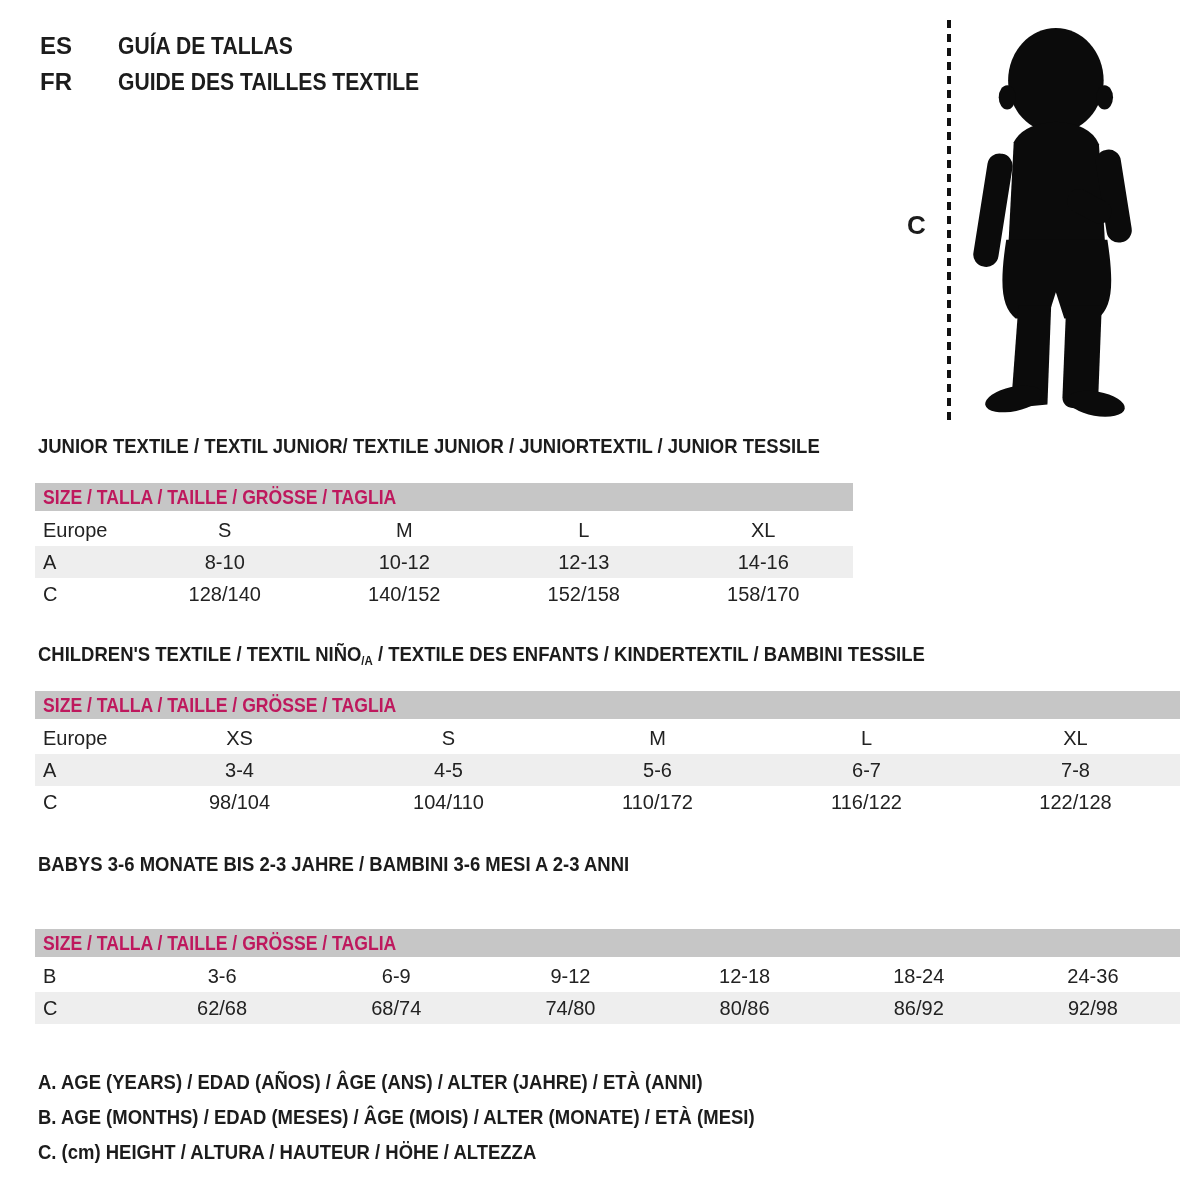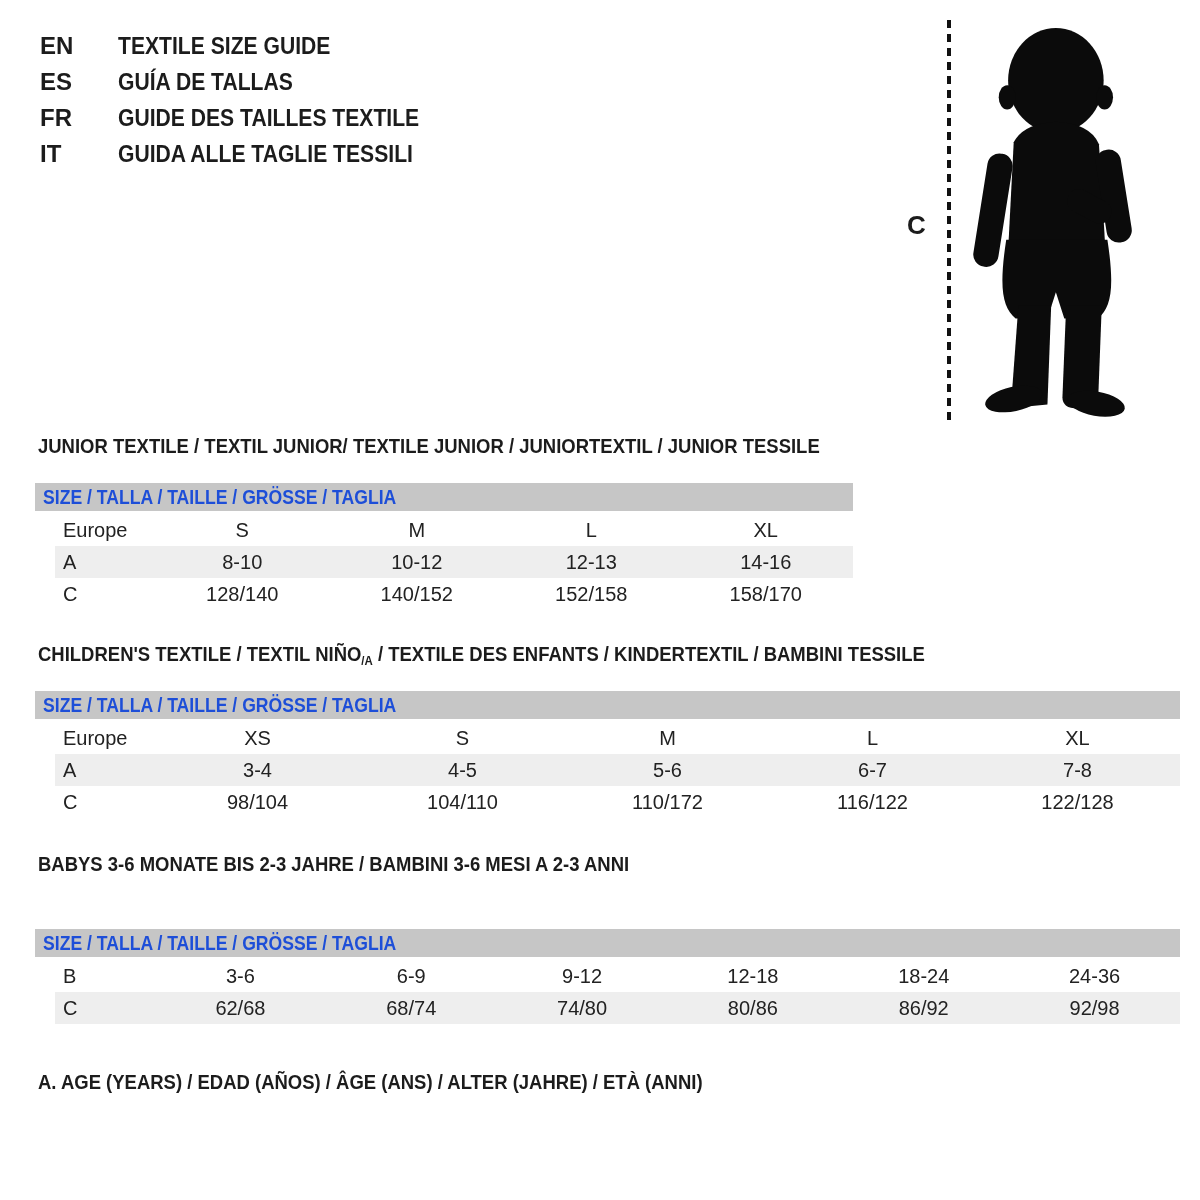--- a/index.html
+++ b/index.html
@@ -59,10 +59,6 @@
 <body>
 
 <div class="lang-header">
-  <div class="lang-row">
-    <span class="lang-code">EN</span>
-    <span class="cond">TEXTILE SIZE GUIDE</span>
-  </div>
   <div class="lang-row">
     <span class="lang-code">ES</span>
     <span class="cond">GUÍA DE TALLAS</span>

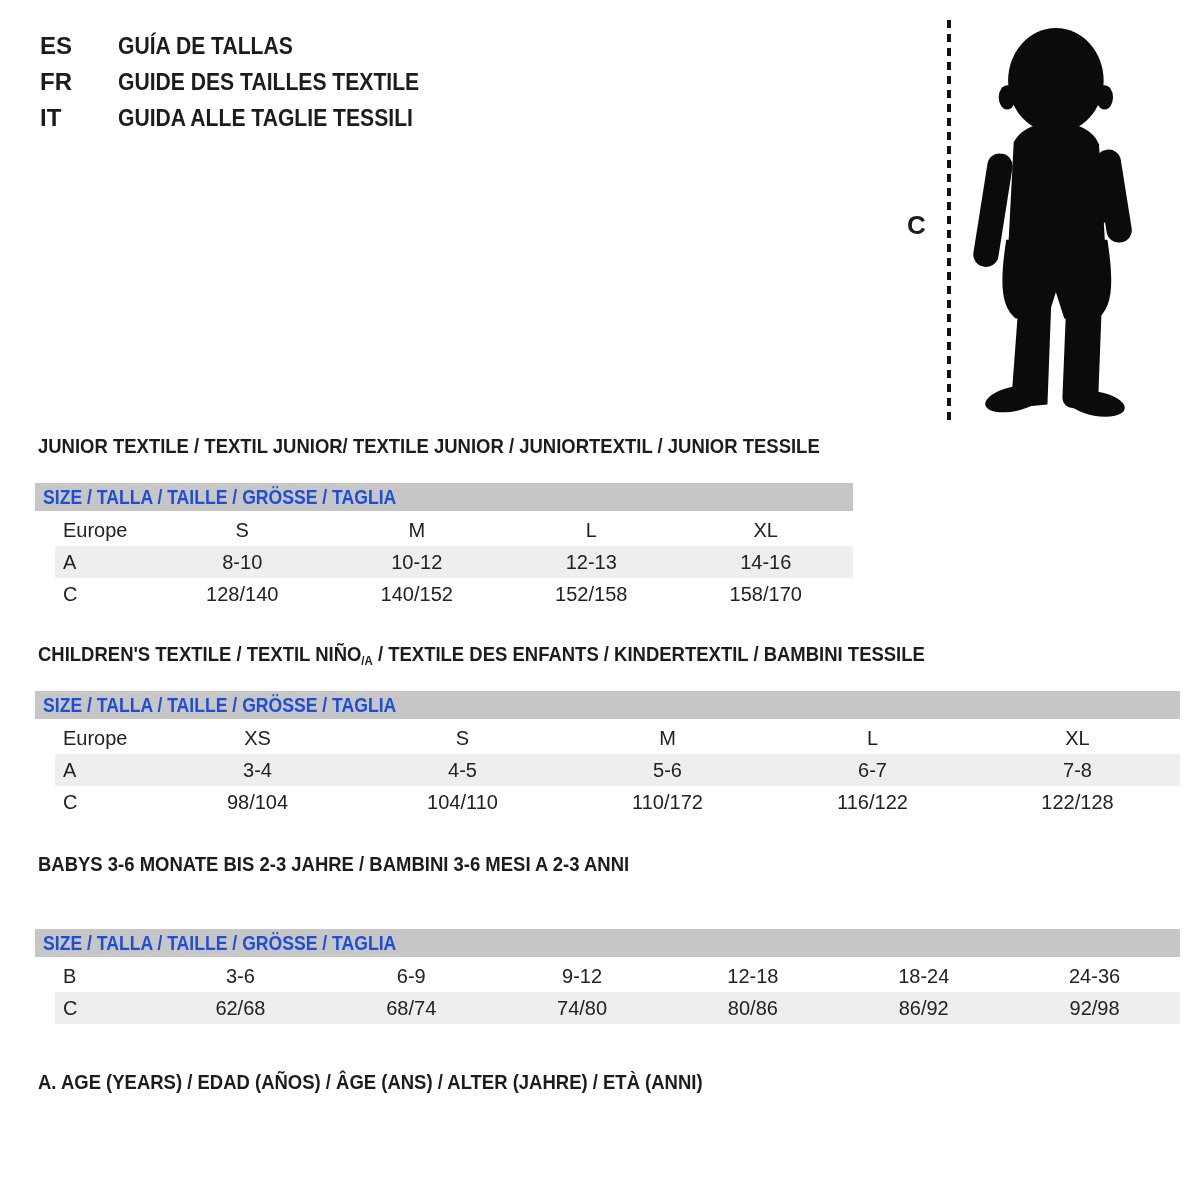--- a/index.html
+++ b/index.html
@@ -66,10 +66,6 @@
   <div class="lang-row">
     <span class="lang-code">FR</span>
     <span class="cond">GUIDE DES TAILLES TEXTILE</span>
-  </div>
-  <div class="lang-row">
-    <span class="lang-code">IT</span>
-    <span class="cond">GUIDA ALLE TAGLIE TESSILI</span>
   </div>
 </div>
 

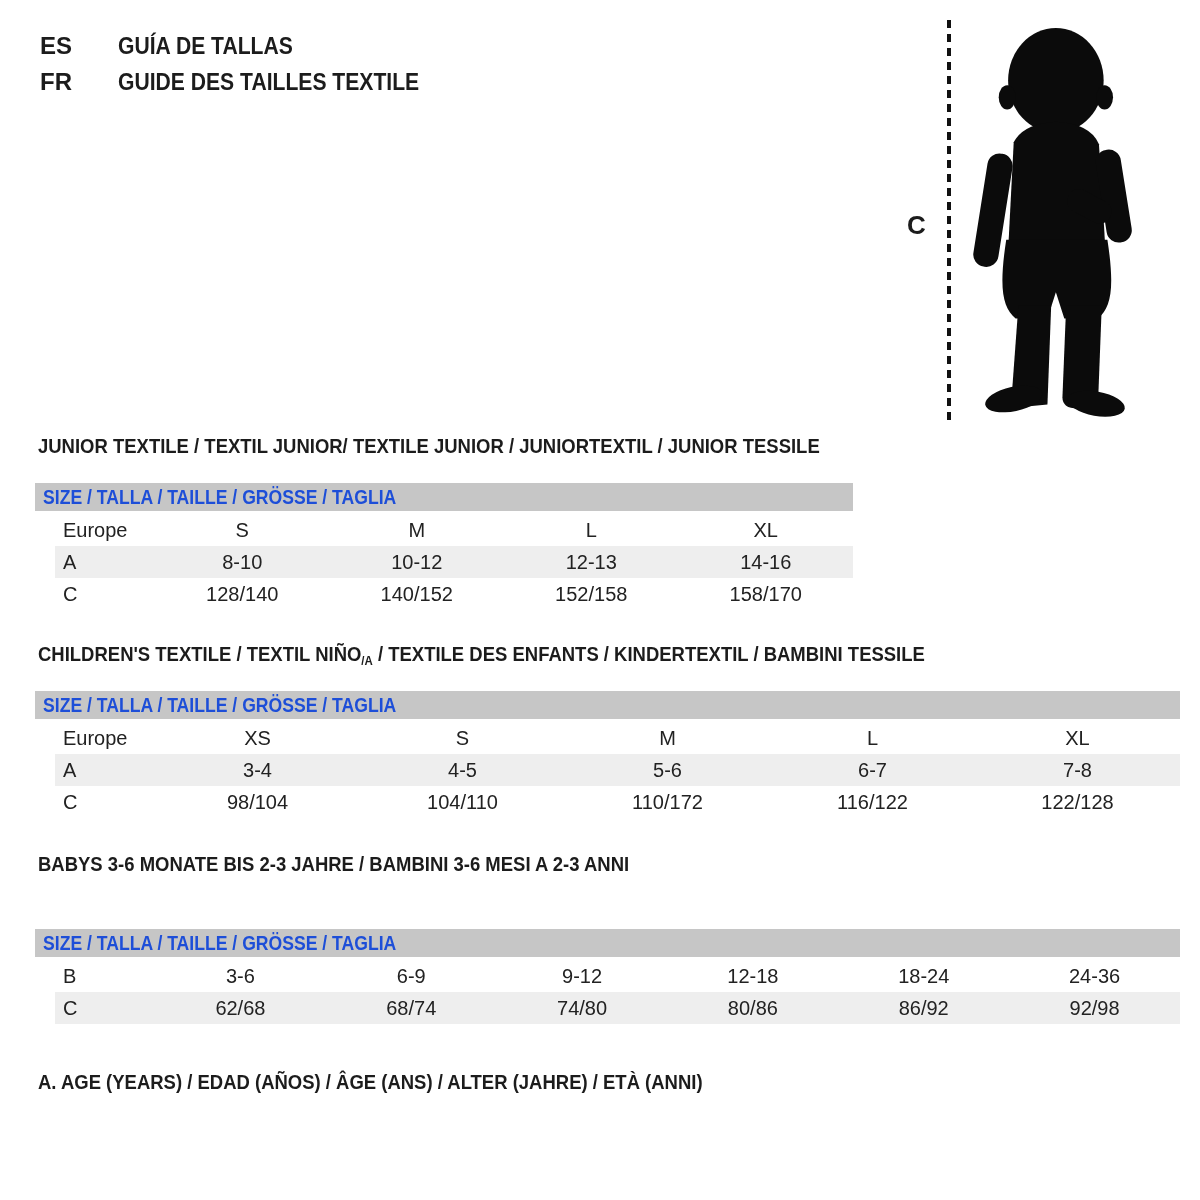--- a/index.html
+++ b/index.html
@@ -37,7 +37,7 @@
   .size-bar {
     height: 28px; background: #c6c6c6; margin-bottom: 3px;
     display: flex; align-items: center; padding-left: 8px; box-sizing: border-box;
-    font-weight: bold; font-size: 20px; color: #1d4ed8;
+    font-weight: bold; font-size: 20px; color: #be185d;
   }
   .t-row { display: flex; height: 32px; align-items: center; font-size: 20px; color: #222222; margin-left: 20px; }
   .t-row.alt { background: #eeeeee; }

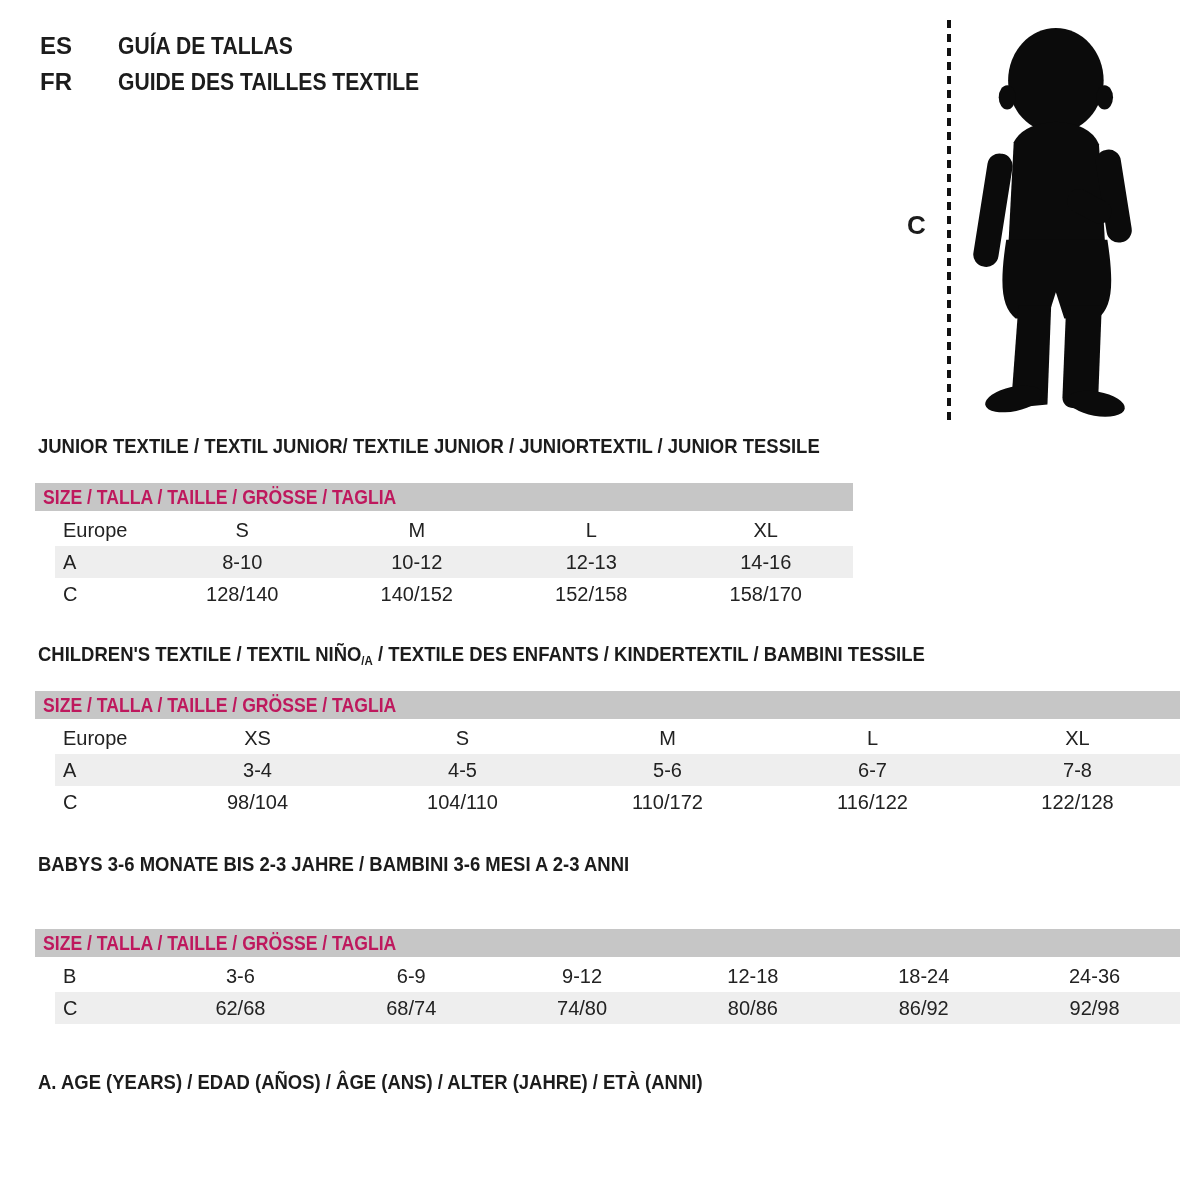--- a/index.html
+++ b/index.html
@@ -39,7 +39,7 @@
     display: flex; align-items: center; padding-left: 8px; box-sizing: border-box;
     font-weight: bold; font-size: 20px; color: #be185d;
   }
-  .t-row { display: flex; height: 32px; align-items: center; font-size: 20px; color: #222222; margin-left: 20px; }
+  .t-row { display: flex; height: 32px; align-items: center; font-size: 20px; color: #222222; }
   .t-row.alt { background: #eeeeee; }
   .t-label { width: 100px; flex: none; padding-left: 8px; box-sizing: border-box; }
   .t-cell { flex: 1; text-align: center; }

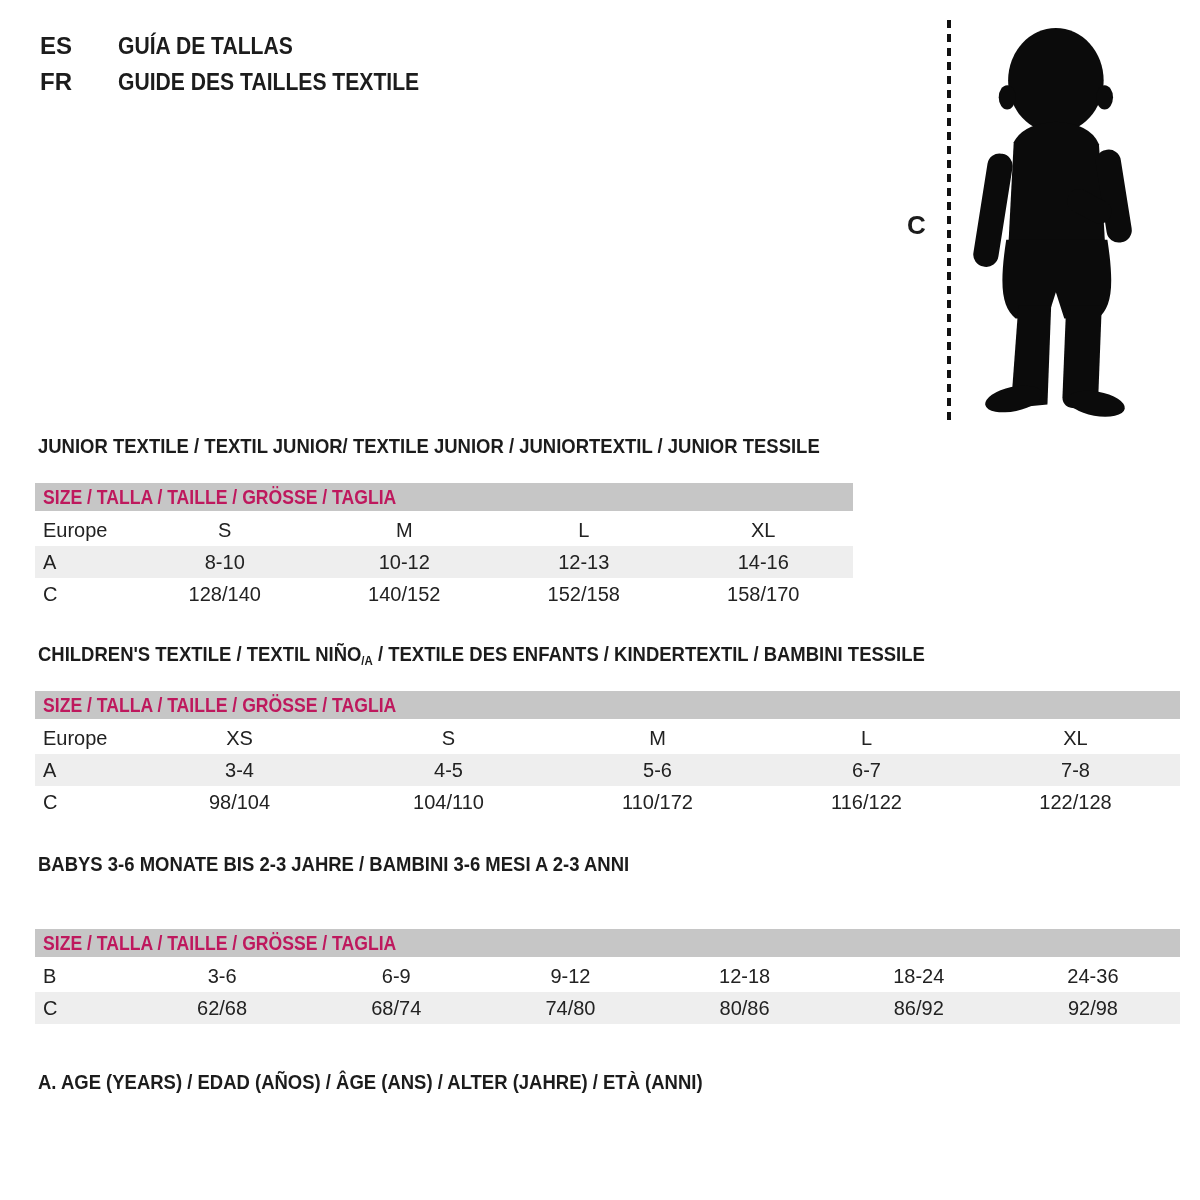--- a/index.html
+++ b/index.html
@@ -185,6 +185,7 @@
 
 <div class="legend">
   <div><span class="cond">A. AGE (YEARS) / EDAD (AÑOS) / ÂGE (ANS) / ALTER (JAHRE) / ETÀ (ANNI)</span></div>
+  <div><span class="cond">B. AGE (MONTHS) / EDAD (MESES) / ÂGE (MOIS) / ALTER (MONATE) / ETÀ (MESI)</span></div>
 </div>
 
 </body></html>

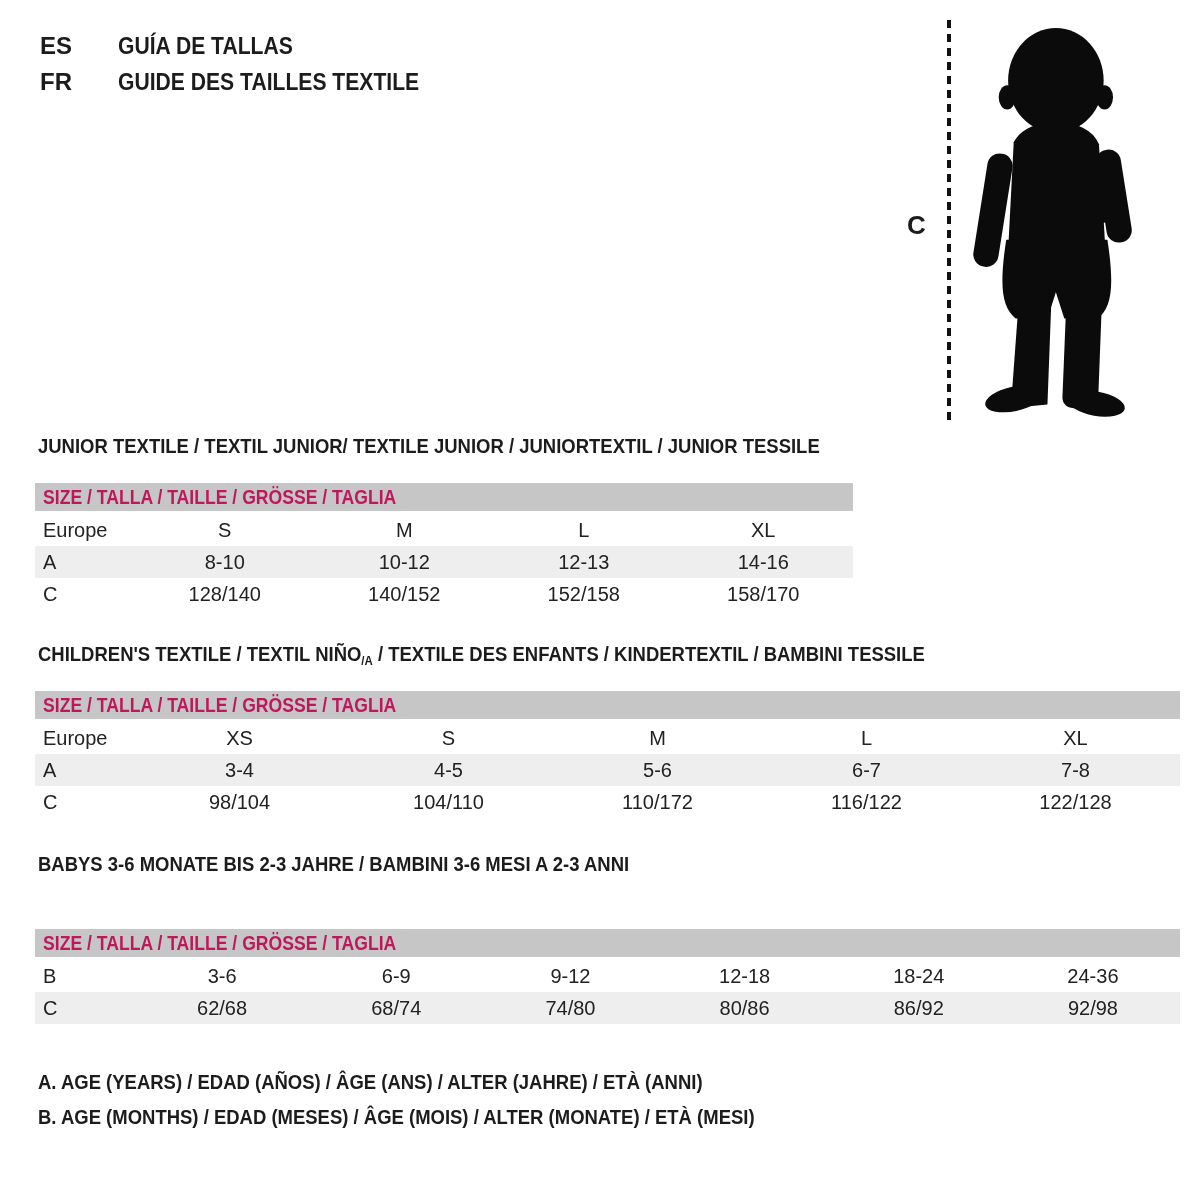--- a/index.html
+++ b/index.html
@@ -186,6 +186,7 @@
 <div class="legend">
   <div><span class="cond">A. AGE (YEARS) / EDAD (AÑOS) / ÂGE (ANS) / ALTER (JAHRE) / ETÀ (ANNI)</span></div>
   <div><span class="cond">B. AGE (MONTHS) / EDAD (MESES) / ÂGE (MOIS) / ALTER (MONATE) / ETÀ (MESI)</span></div>
+  <div><span class="cond">C. (cm) HEIGHT / ALTURA / HAUTEUR / HÖHE / ALTEZZA</span></div>
 </div>
 
 </body></html>

